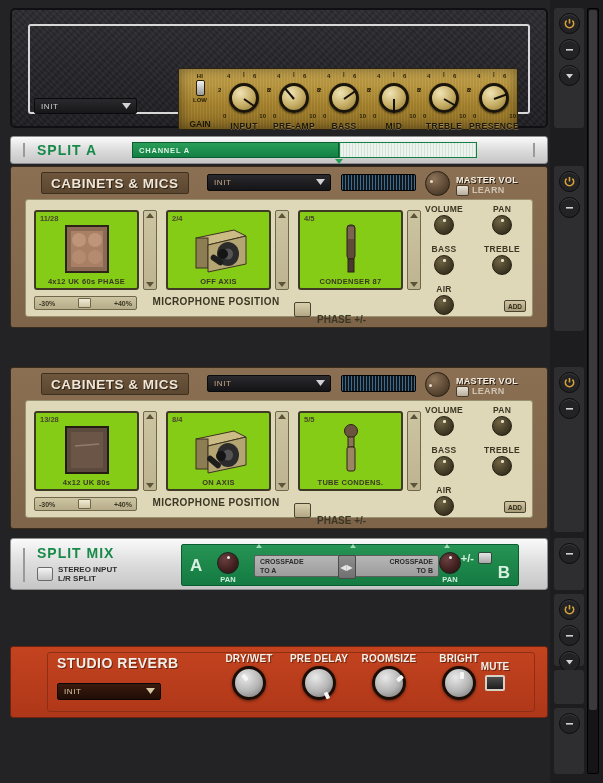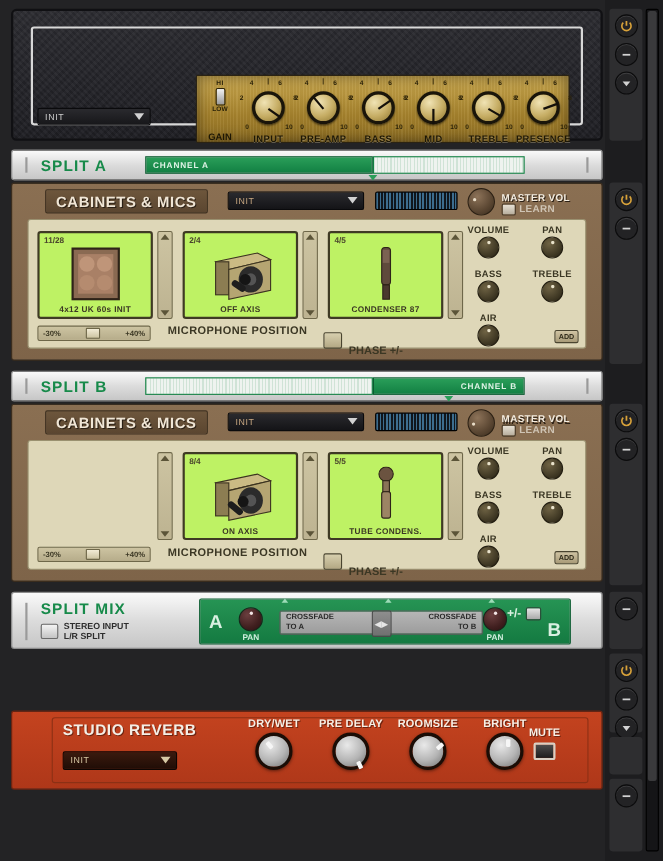--- a/index.html
+++ b/index.html
@@ -133,7 +133,7 @@
   .cab-body { margin:0 14px 10px 14px; background:#ded7b8;
     border:1px solid #9a9170; border-radius:3px; position:relative; height:118px; }
   .slot { position:absolute; top:10px; width:105px; height:80px;
-    background:#bef264; border:2px solid #3f3a24; border-radius:3px; }
+    background:#84cc16; border:2px solid #3f3a24; border-radius:3px; }
   .slot .idx { position:absolute; left:4px; top:2px; font-size:7.5px; color:#4a452c; font-weight:bold; }
   .slot .nm { position:absolute; bottom:2px; left:0; right:0; text-align:center;
     font-size:7.5px; color:#3b3724; font-weight:bold; letter-spacing:.3px; }

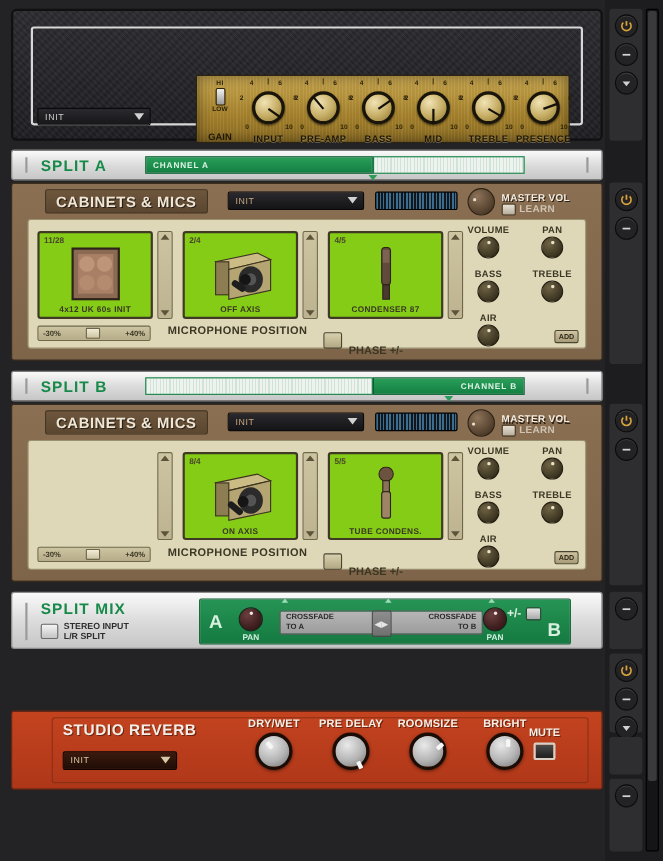--- a/index.html
+++ b/index.html
@@ -419,7 +419,7 @@
             <circle cx="31" cy="33" r="7" fill="#b88d72" opacity=".8"></circle>
           </svg>
         </div>
-        <div class="nm">4x12 UK 60s INIT</div>
+        <div class="nm">4x12 UK 60s PHASE</div>
       </div>
       <div class="spin" style="left:117px;">
         <div class="t"></div>

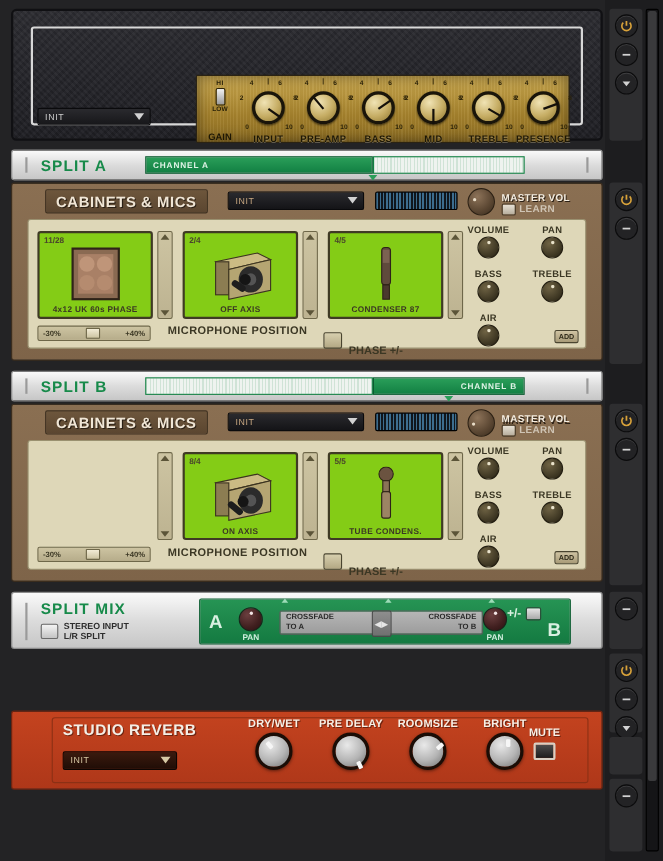--- a/index.html
+++ b/index.html
@@ -509,18 +509,6 @@
     </div>
   </div>
 
-  <div class="module splitbar" style="top:337px;">
-    <div class="tick"></div>
-    <div class="title">SPLIT B</div>
-    <div class="chanwrap">
-      <div class="chan-empty" id="sb-empty" style="width: 207px;"></div>
-      <div class="chan-filled" id="sb-fill" style="justify-content: flex-end; width: 138px;">
-        <span>CHANNEL B</span>
-      </div>
-      <div class="chan-marker" id="sb-mark" style="left: 272px;"></div>
-    </div>
-    <div class="endtick"></div>
-  </div>
 
   <div class="module cab" style="top:367px;">
     <div class="cab-head">

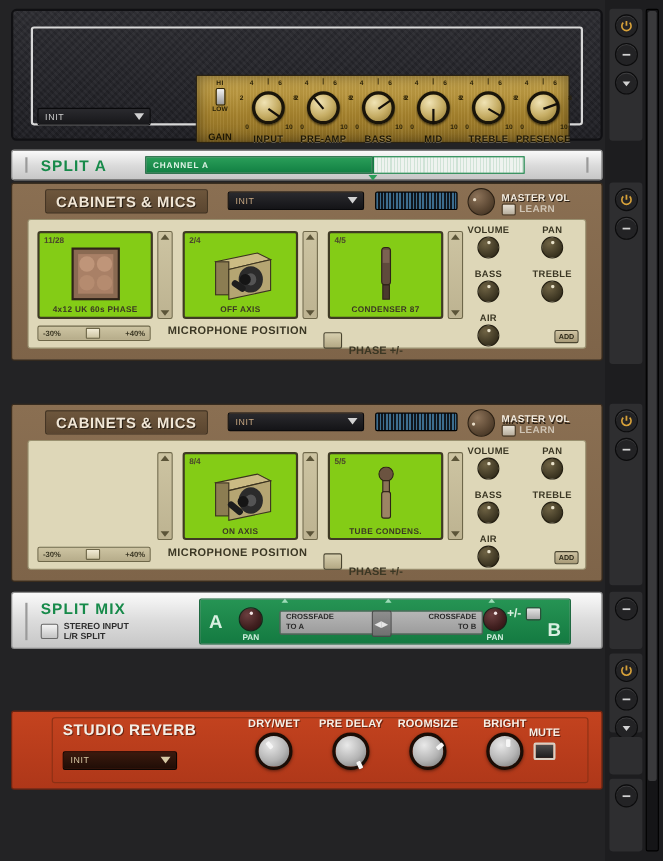--- a/index.html
+++ b/index.html
@@ -536,6 +536,17 @@
       </div>
     </div>
     <div class="cab-body">
+      <div class="slot" style="left:8px;">
+        <div class="idx">13/28</div>
+        <div class="art">
+          <svg width="46" height="50" viewBox="0 0 46 50">
+            <rect x="2" y="2" width="42" height="46" fill="#5d4a3e" stroke="#241b13" stroke-width="2"></rect>
+            <rect x="7" y="7" width="32" height="36" fill="#6b5547"></rect>
+            <line x1="11" y1="21" x2="35" y2="19" stroke="#a08d7c" stroke-width="1.5" opacity=".7"></line>
+          </svg>
+        </div>
+        <div class="nm">4x12 UK 80s</div>
+      </div>
       <div class="spin" style="left:117px;">
         <div class="t"></div>
         <div class="b"></div>

